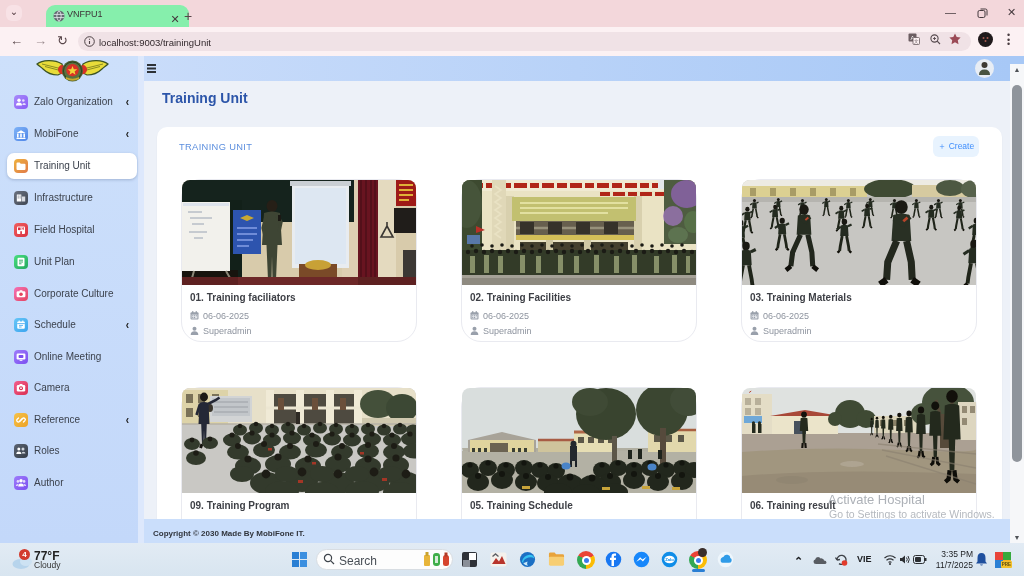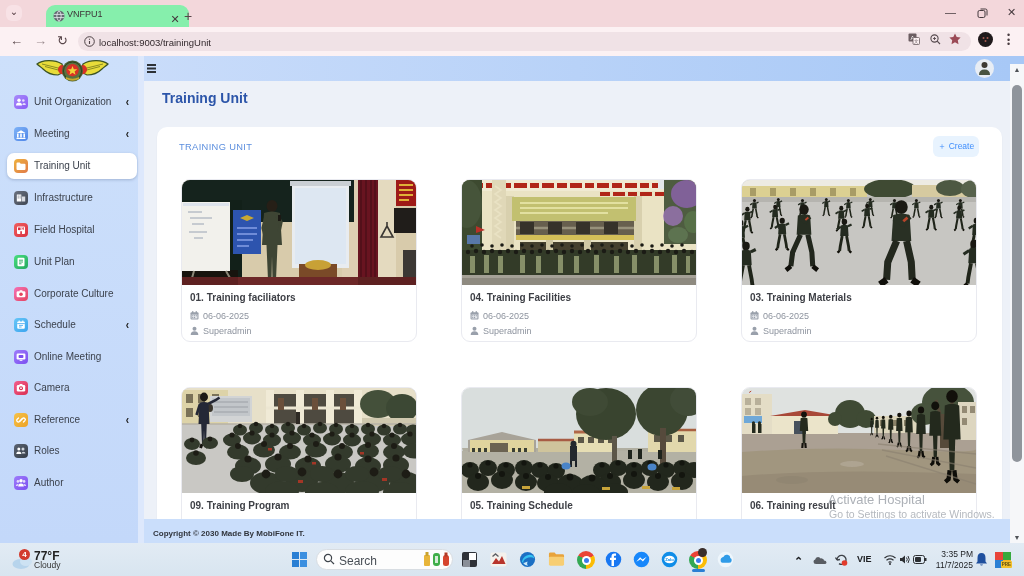--- a/index.html
+++ b/index.html
@@ -144,7 +144,7 @@
             <path d="M2 10.5 Q2 7.6 5 7.6 Q8 7.6 8 10.5 Z" fill="#fff"></path>
             <path d="M8.2 10 Q8.6 8 10 8 Q11.8 8 11.8 10 Z" fill="#e6defc"></path>
           </svg></div>
-      <div class="mlabel">Unit Organization</div>
+      <div class="mlabel">Zalo Organization</div>
         <div class="mchev">‹</div>
     </div>
     <div class="mitem" style="top:121px">

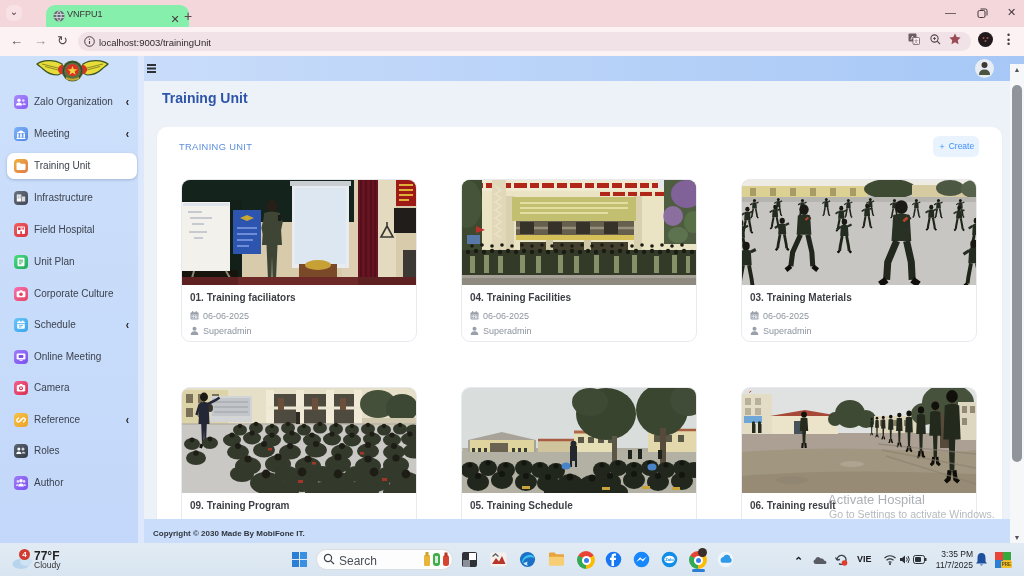--- a/index.html
+++ b/index.html
@@ -155,7 +155,7 @@
             <rect x="9.4" y="6.5" width="1.6" height="4" fill="#fff"></rect>
             <rect x="2.5" y="10.8" width="9" height="1.2" fill="#fff"></rect>
           </svg></div>
-      <div class="mlabel">Meeting</div>
+      <div class="mlabel">MobiFone</div>
         <div class="mchev">‹</div>
     </div>
     <div class="mitem active" style="top:153px">

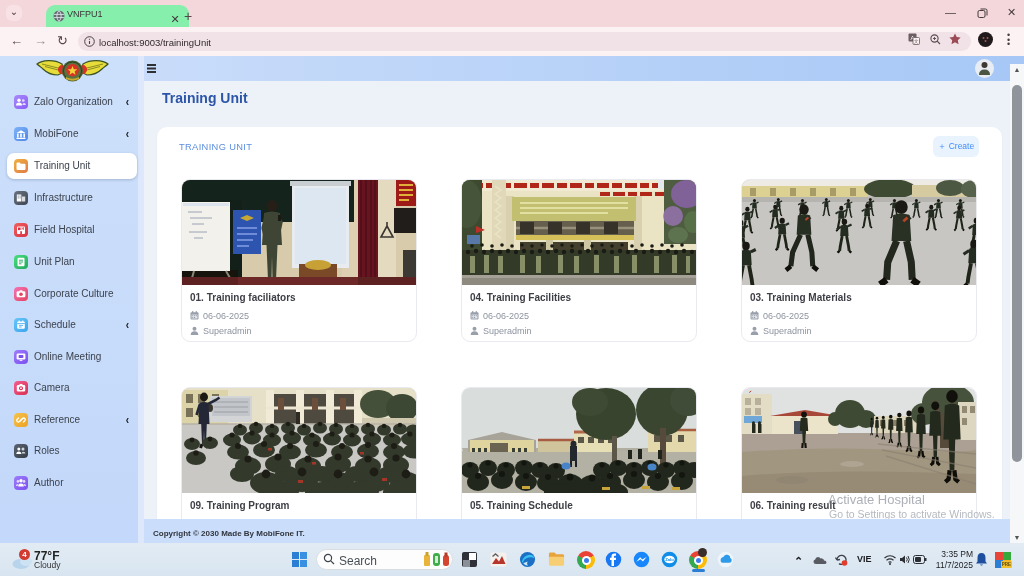--- a/index.html
+++ b/index.html
@@ -33,7 +33,7 @@
   #panel { left:157px; top:127px; width:845px; height:430px; background:#fff; border-radius:10px; box-shadow:0 1px 2px rgba(0,0,0,.05); }
   #sectlabel { left:179px; top:141.5px; font-size:9.3px; color:#5b8ede; letter-spacing:.35px; }
   #createbtn { left:933px; top:136px; width:46px; height:21px; background:#e8f3fe; border-radius:6px; color:#3f8efc; font-size:8.5px; text-align:center; line-height:21px; }
-  .card { position:absolute; width:236px; height:163px; background:#fff; border:1px solid #e9eaf0; border-radius:9px; }
+  .card { position:absolute; width:236px; height:163px; background:#fff; border:1px solid #e9eaf0; border-radius:20px; }
   .cimg { position:absolute; left:0px; top:0px; width:234px; height:105px; border-radius:8px 8px 0 0; overflow:hidden; }
   .ctitle { position:absolute; left:8px; top:112px; font-size:10px; font-weight:bold; color:#3d3f45; }
   .cmeta { position:absolute; left:8px; font-size:9px; color:#8d939e; }

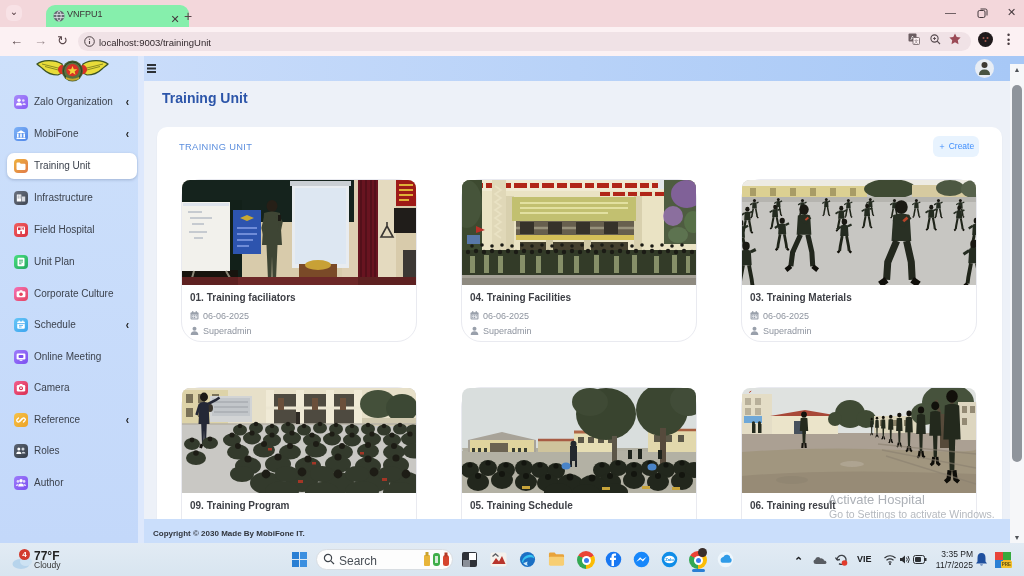--- a/index.html
+++ b/index.html
@@ -454,7 +454,7 @@
         </g>
         <rect x="0" y="98" width="234" height="8" fill="#8e8a80"></rect>
       </svg></div>
-      <div class="ctitle">04. Training Facilities</div>
+      <div class="ctitle">02. Training Facilities</div>
       <div class="cmeta" style="top:131px"><svg class="mis" width="9" height="9" viewBox="0 0 9 9">
             <rect x="0.5" y="1.3" width="8" height="7.2" rx="1" fill="#99a0ab"></rect>
             <rect x="2" y="0.2" width="1.4" height="2.2" fill="#99a0ab"></rect>

